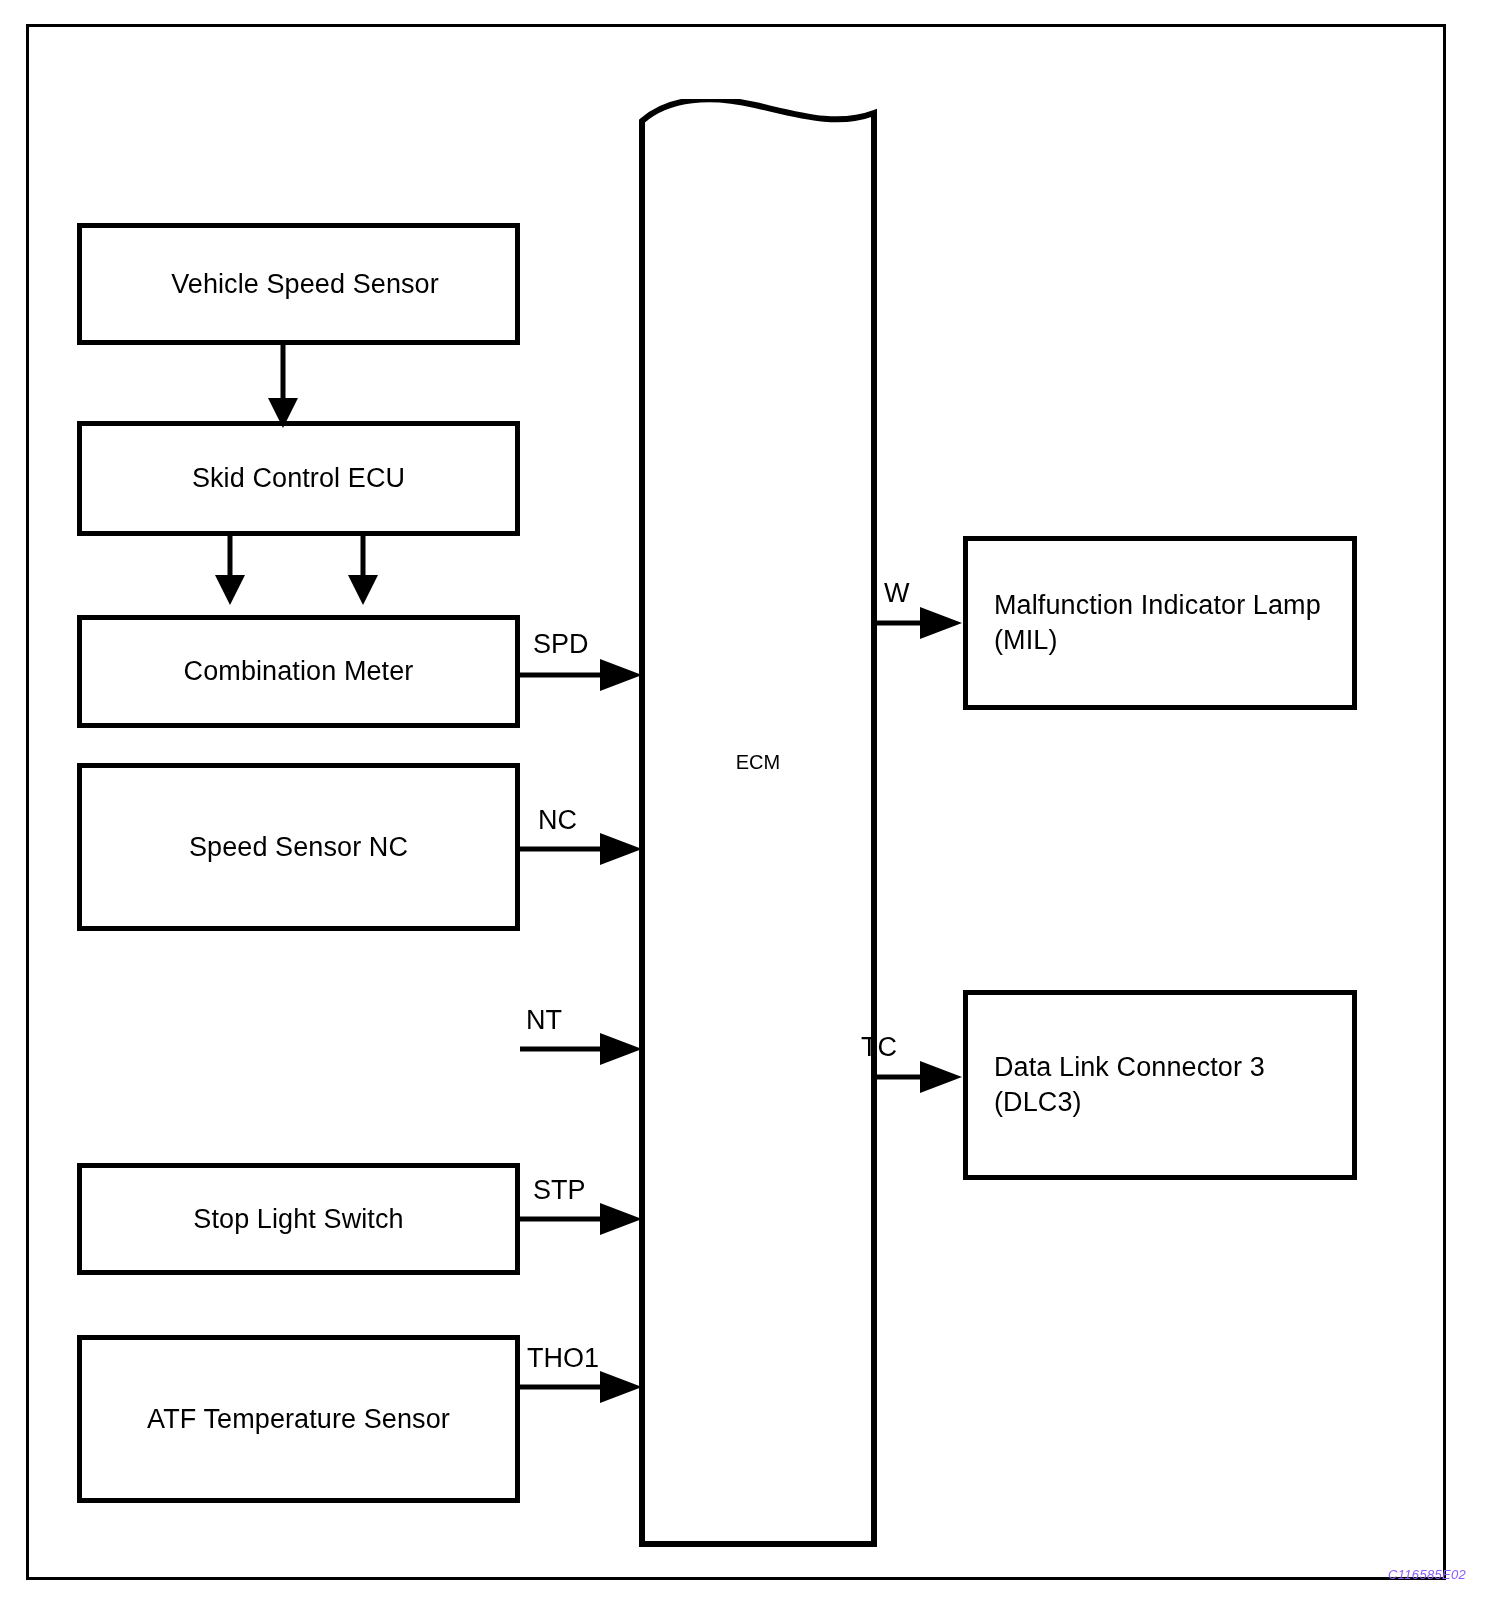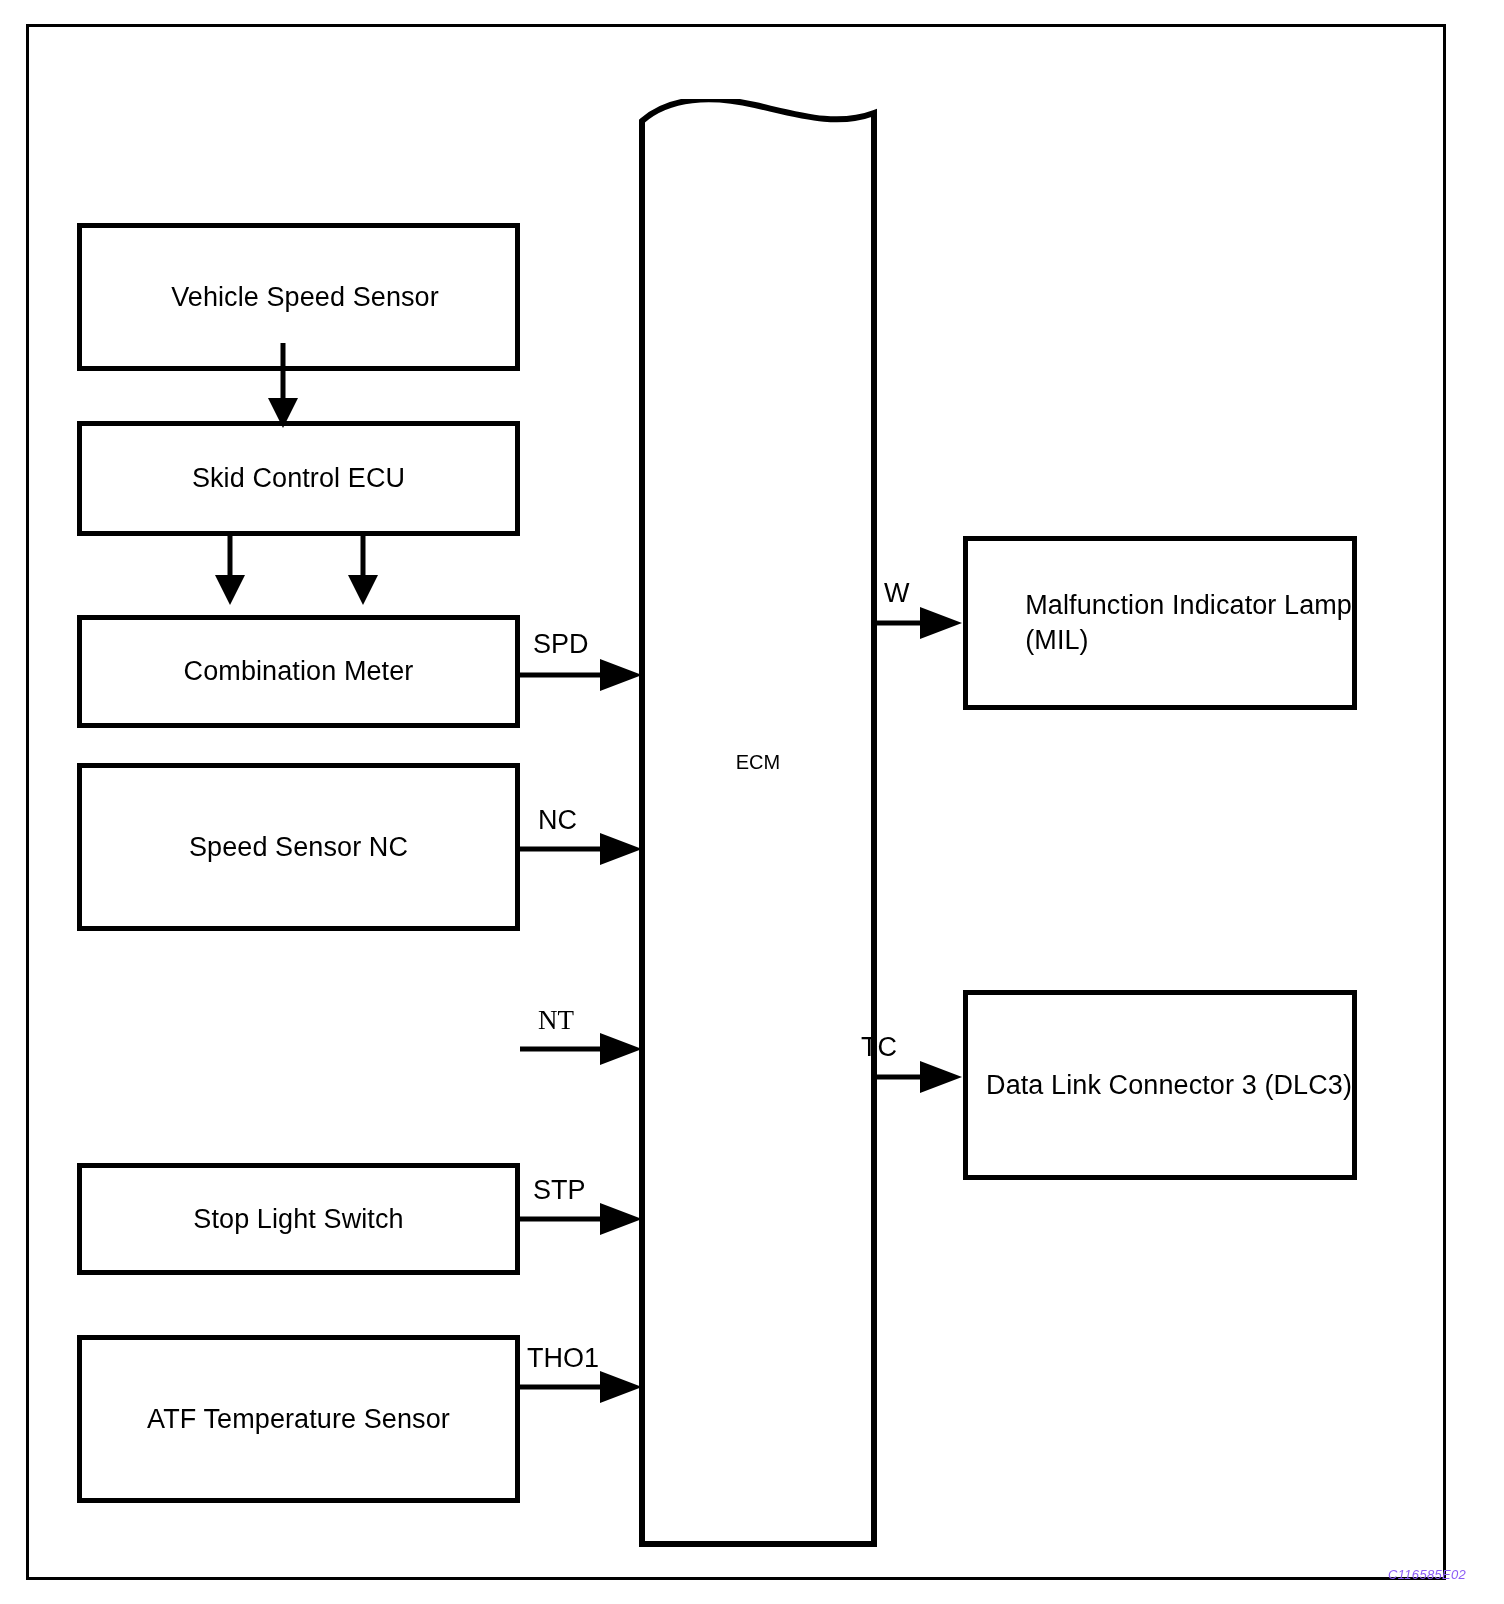--- a/index.html
+++ b/index.html
@@ -106,7 +106,7 @@
   </svg>
   <div class="ecm-label">ECM</div>
 
-  <div class="node-box" style="left:77px; top:223px; width:443px; height:148px;padding-left:13px;">
+  <div class="node-box" style="left:77px; top:223px; width:443px; height:122px;padding-left:13px;">
     <span class="node-label">Vehicle Speed Sensor</span>
   </div>
 

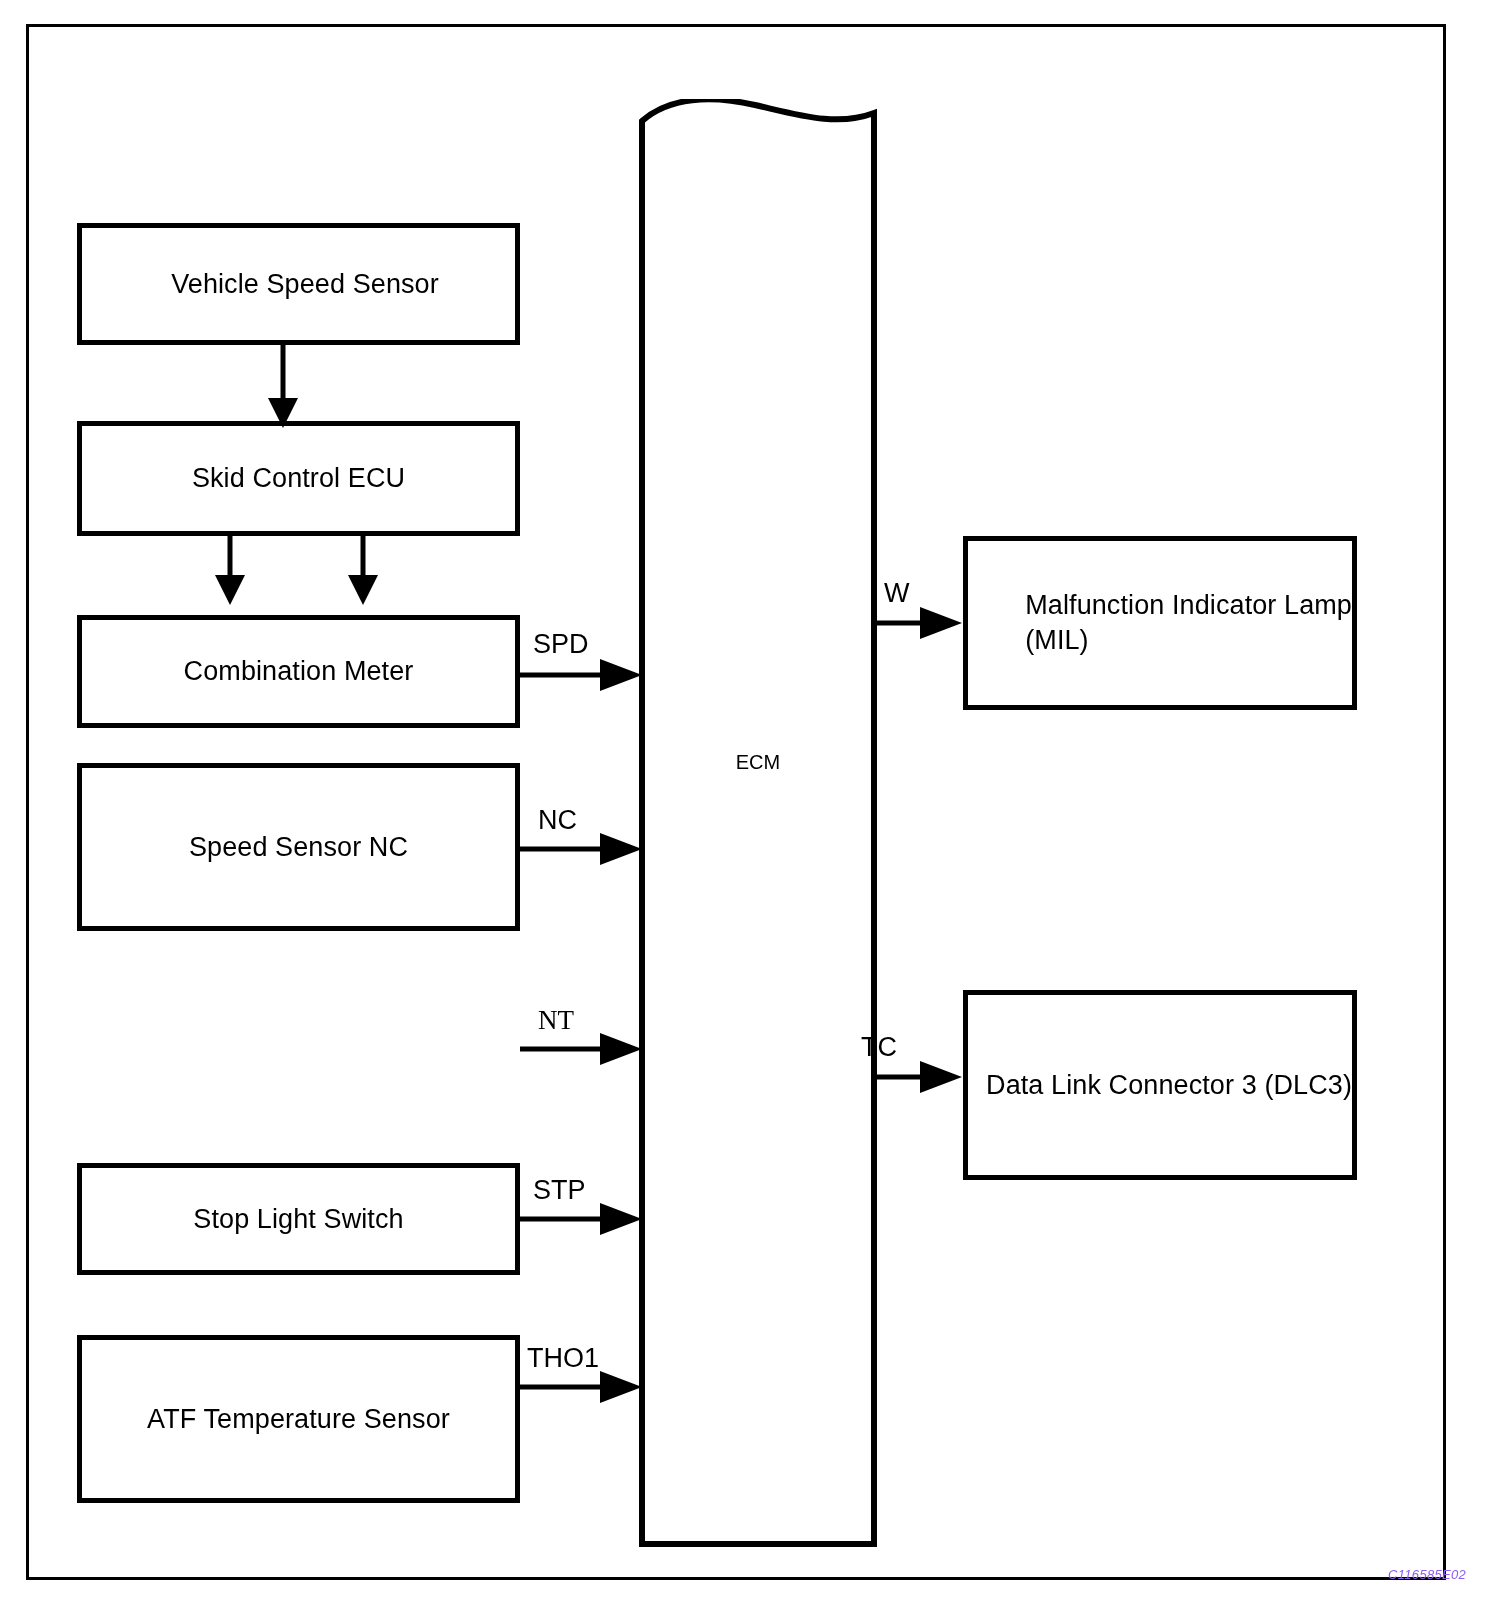--- a/index.html
+++ b/index.html
@@ -37,8 +37,8 @@
     justify-content: center;
   }
   .node-box.align-left {
-    justify-content: flex-end;
-    padding-left: 18px;
+    justify-content: flex-start;
+    padding-left: 26px;
   }
   .node-label {
     font-size: 27px;

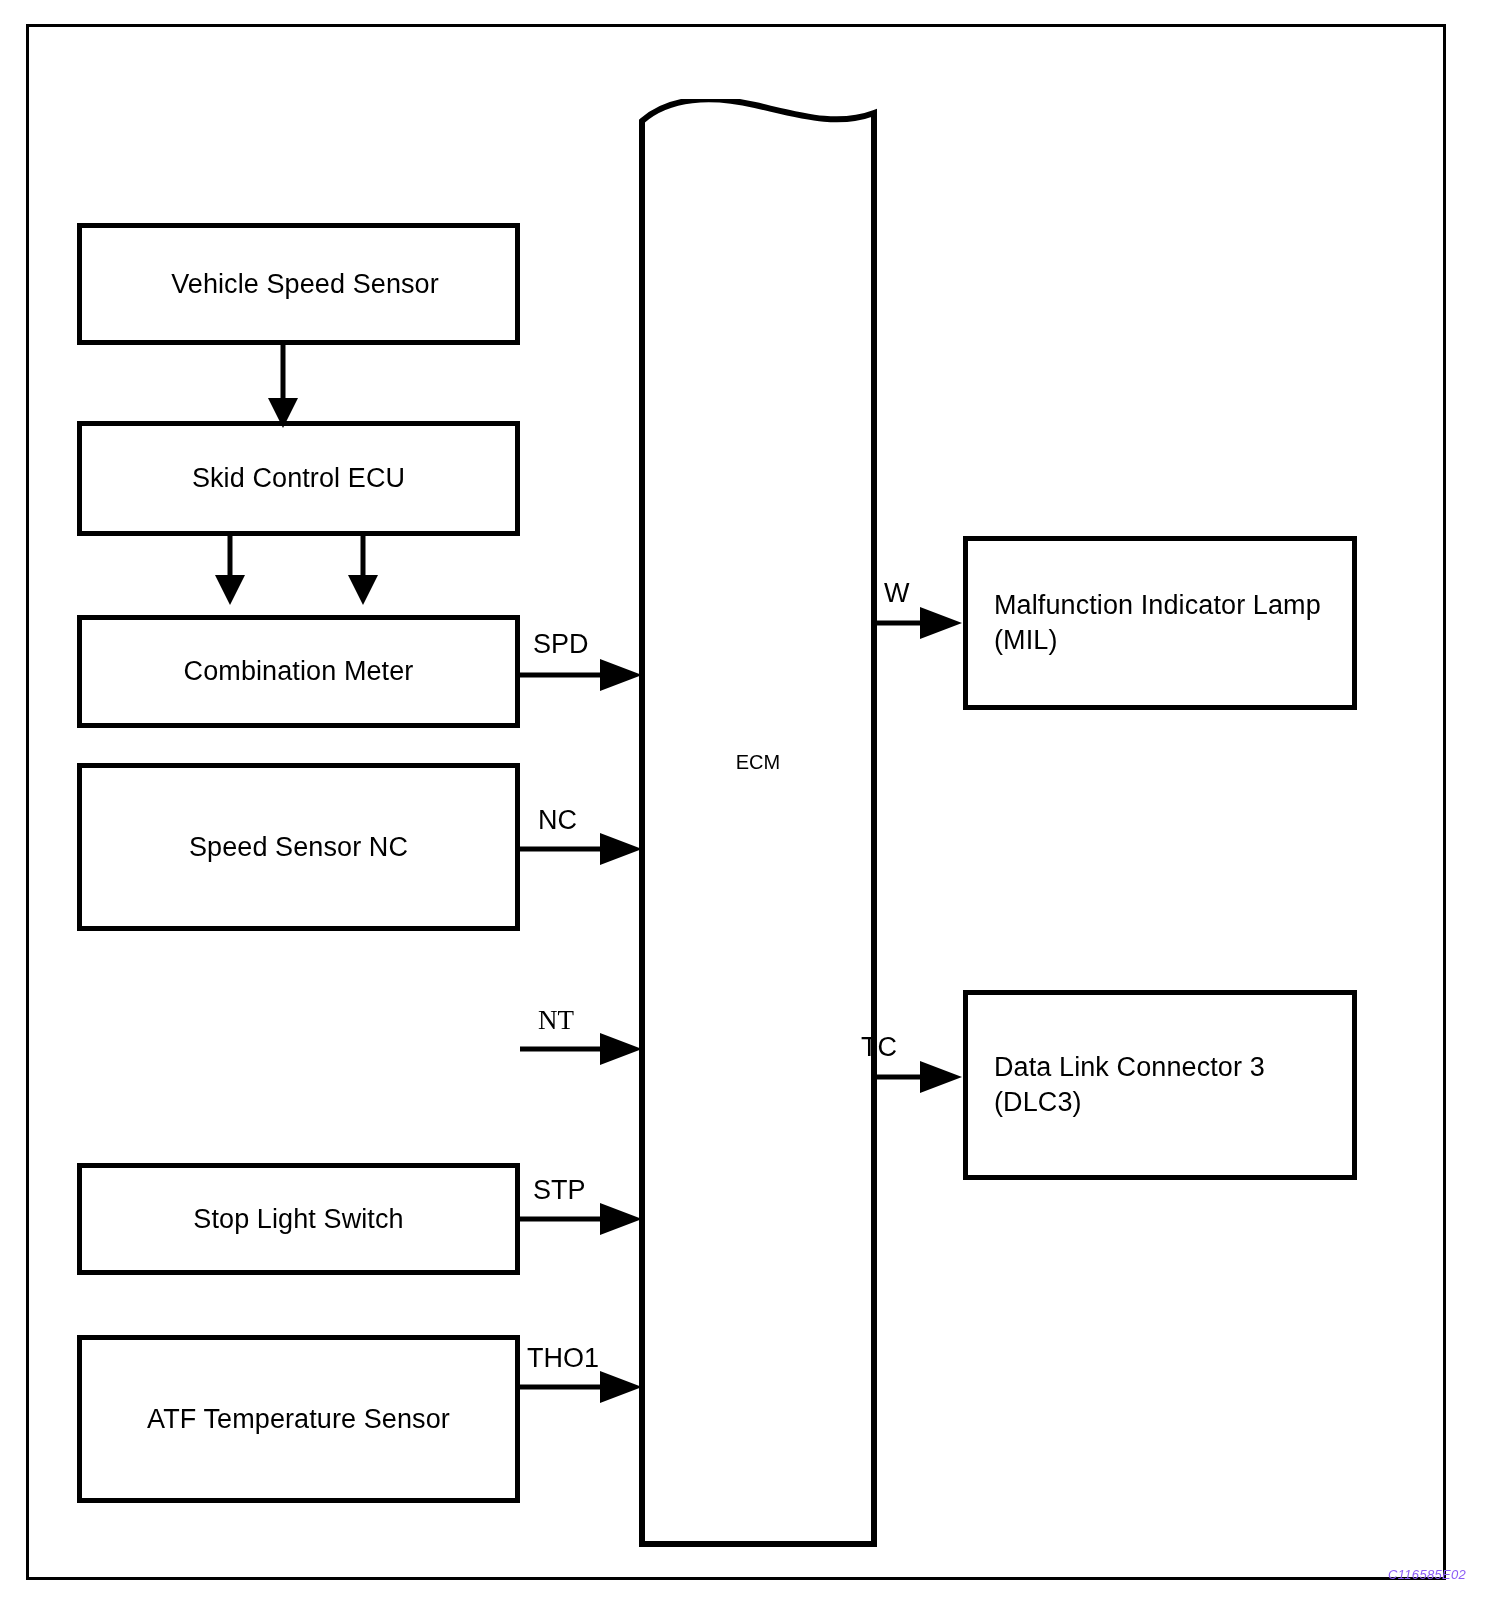--- a/index.html
+++ b/index.html
@@ -204,7 +204,7 @@
 
   <div class="sig-label" style="left:538px; top:805px;">NC</div>
 
-  <div class="sig-label" style="left:538px; top:1005px;font-family:Liberation Serif, serif;">NT</div>
+  <div class="sig-label" style="left:526px; top:1005px;">NT</div>
 
   <div class="sig-label" style="left:533px; top:1175px;">STP</div>
 

